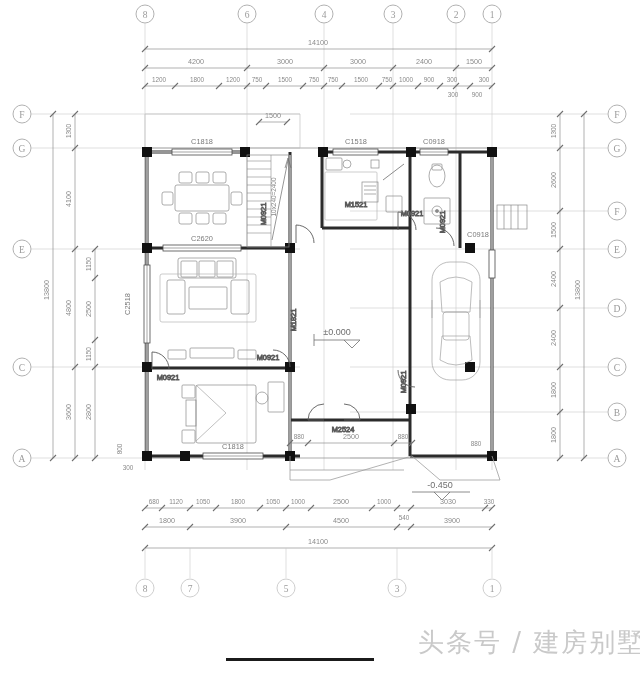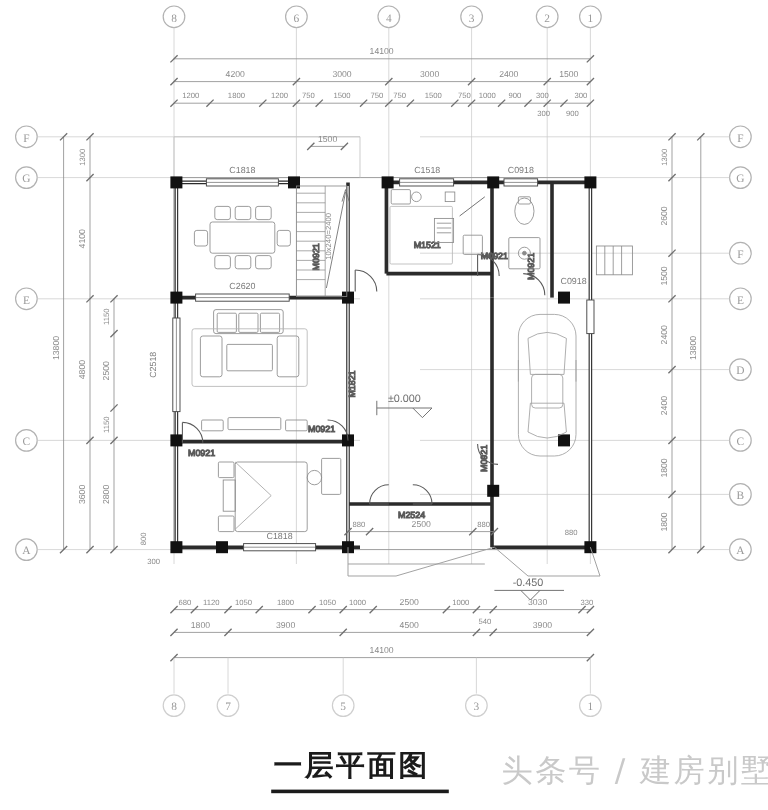--- a/index.html
+++ b/index.html
@@ -581,7 +581,6 @@
 </svg>
 
 <div class="title-wrap">
-  <div class="plan-title">一层平面图</div>
   <div class="title-rule"></div>
   <div class="watermark">头条号 / 建房别墅</div>
 </div>

